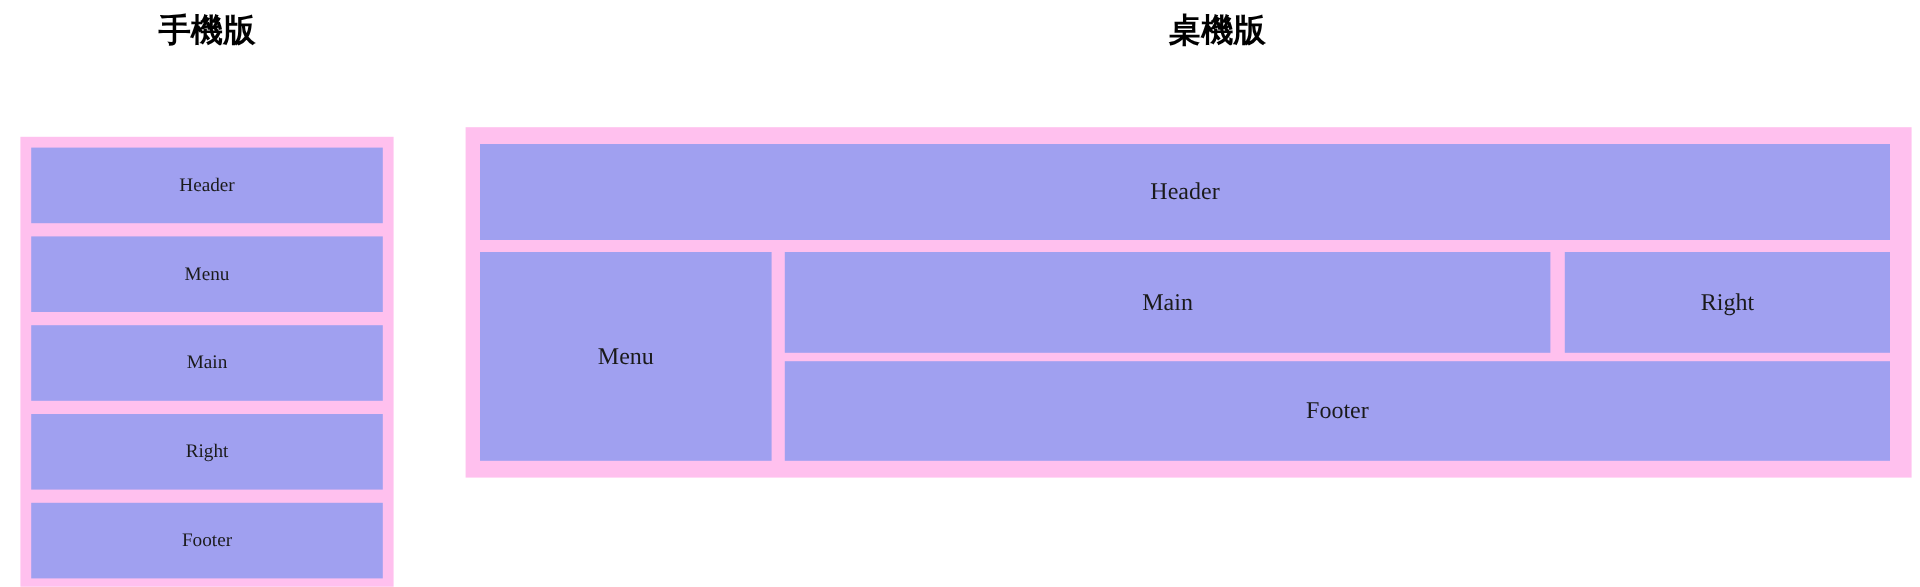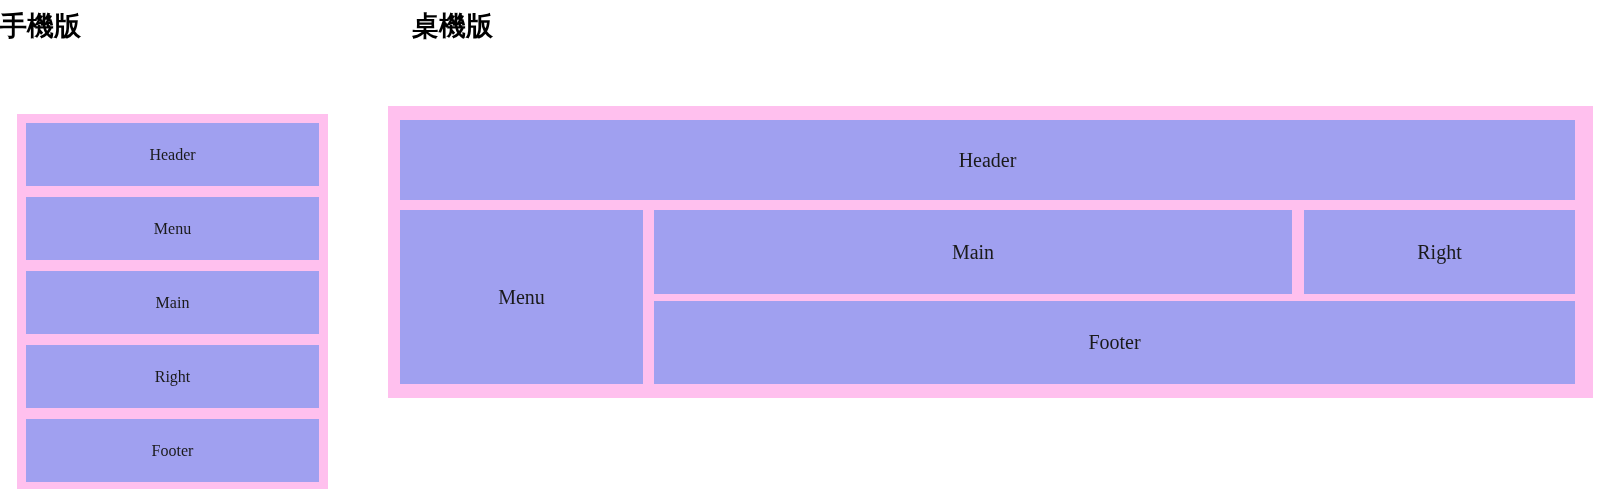--- a/index.html
+++ b/index.html
@@ -25,7 +25,7 @@
     color: #000000;
     line-height: 1;
     white-space: nowrap;
-    text-align: left;
+    text-align: center;
   }
   #mobile-title {
     left: 0;

